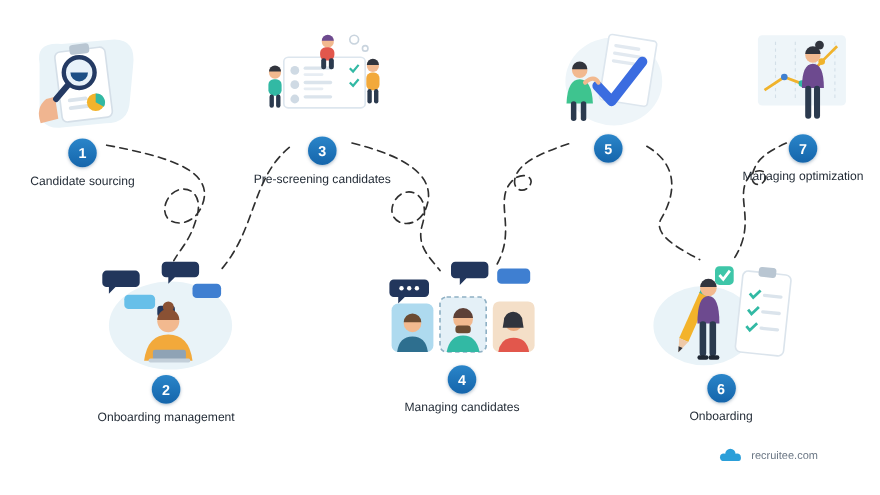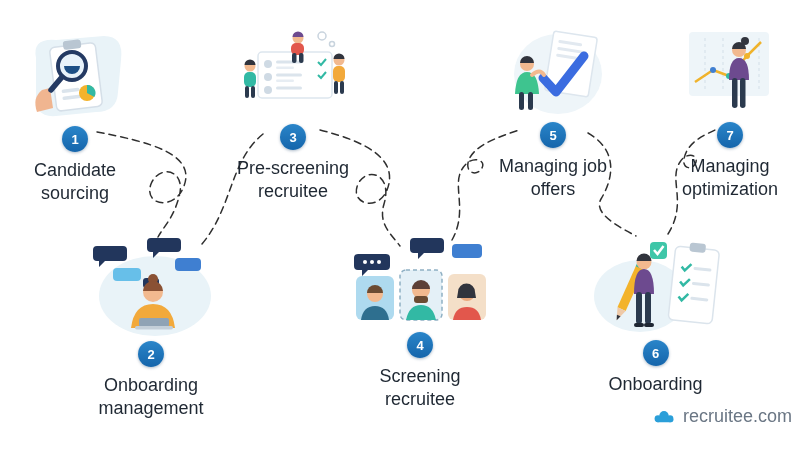--- a/index.html
+++ b/index.html
@@ -31,8 +31,8 @@
   }
   .label{
     margin-top:7px;
-    font-size:18px;font-weight:500;
-    color:#1f2833;text-align:center;line-height:1.25;
+    font-size:11px;font-weight:500;
+    color:#1f2833;line-height:1.25;
     max-width:126px;
   }
   .brand{

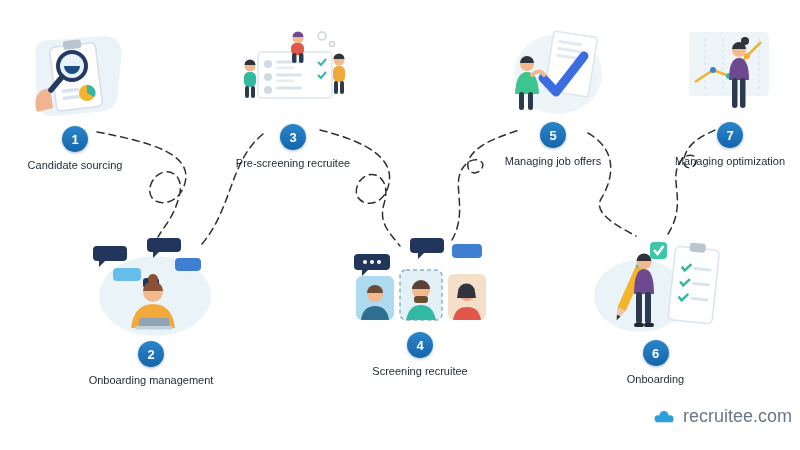--- a/index.html
+++ b/index.html
@@ -140,7 +140,7 @@
     <div class="badge">
         <span>3</span>
       </div>
-    <div class="label">Pre-screening recruitee</div>
+    <div class="label">Pre-screening candidates</div>
   </div>
 
   <div class="step" style="left:350px;top:236px;width:140px;">

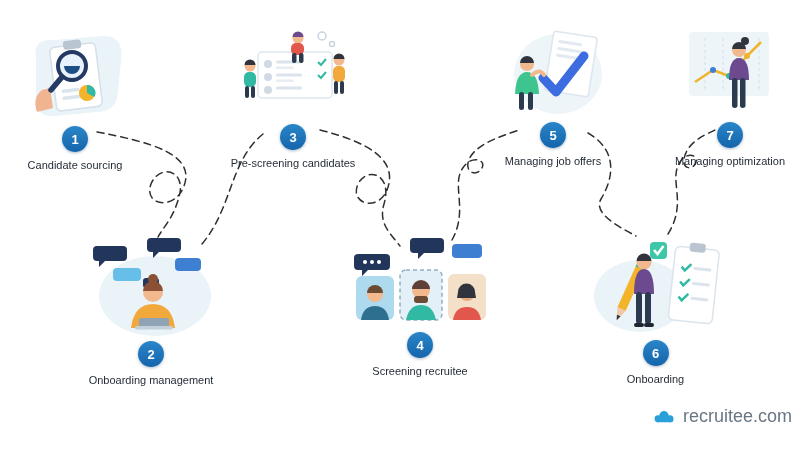--- a/index.html
+++ b/index.html
@@ -195,7 +195,6 @@
     <div class="badge">
         <span>5</span>
       </div>
-    <div class="label">Managing job offers</div>
   </div>
 
   <div class="step" style="left:588px;top:238px;width:135px;">

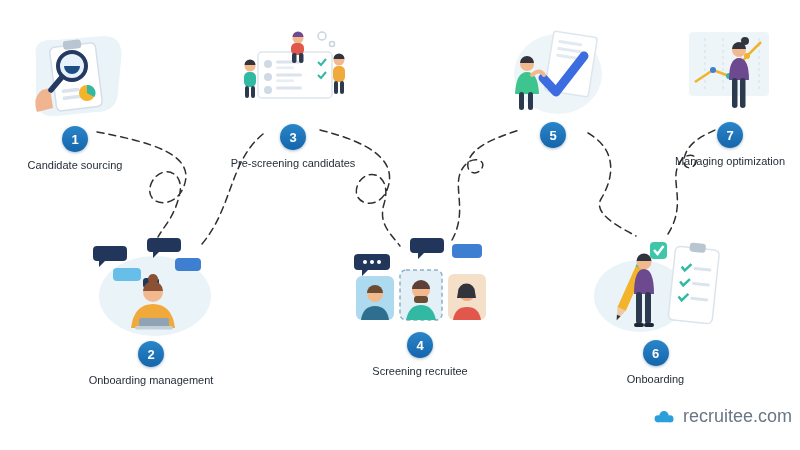--- a/index.html
+++ b/index.html
@@ -170,7 +170,7 @@
     <div class="badge">
         <span>4</span>
       </div>
-    <div class="label">Screening recruitee</div>
+    <div class="label">Managing candidates</div>
   </div>
 
   <div class="step" style="left:486px;top:30px;width:134px;">

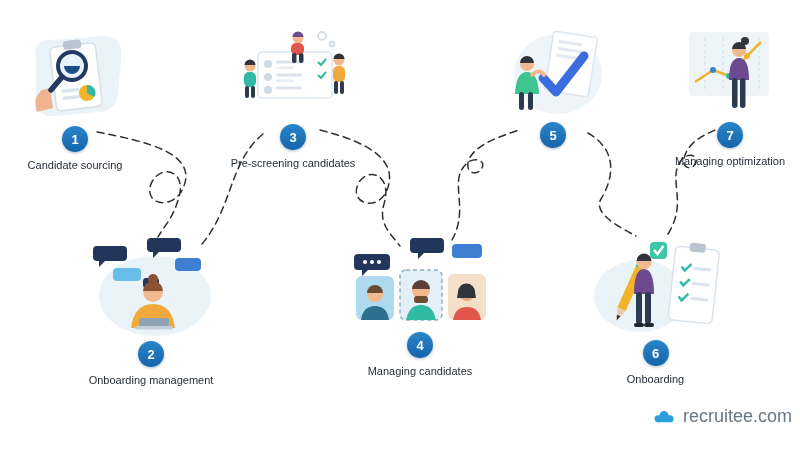--- a/index.html
+++ b/index.html
@@ -39,7 +39,7 @@
     position:absolute;left:652px;top:406px;z-index:1;
     display:flex;align-items:center;gap:7px;
   }
-  .brand-text{font-size:18px;color:#6a7684;}
+  .brand-text{font-size:10px;color:#6a7684;}
 </style>
 </head>
 <body>

